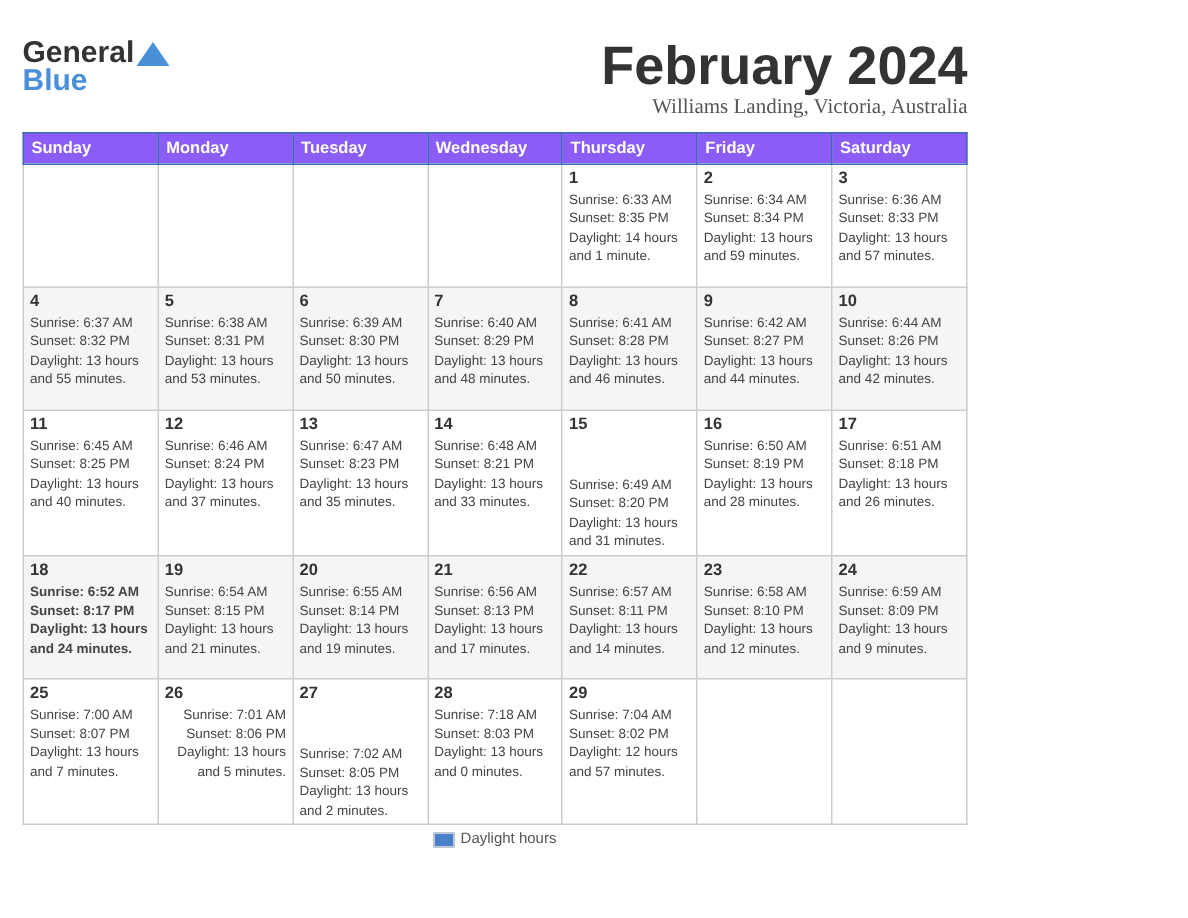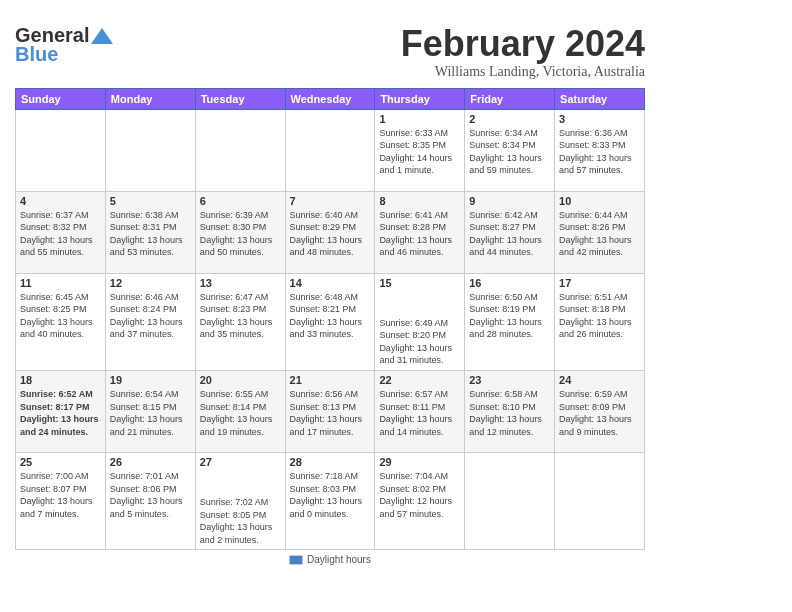--- a/index.html
+++ b/index.html
@@ -303,7 +303,7 @@
           </td>
           <td>
             <span class="day-number">26</span>
-            <div class="day-info" style="white-space: pre-line;">Sunrise: 7:01 AM
+            <div class="day-info" style="white-space: pre-line; text-align: right;">Sunrise: 7:01 AM
 Sunset: 8:06 PM
 Daylight: 13 hours and 5 minutes.</div>
           </td>

